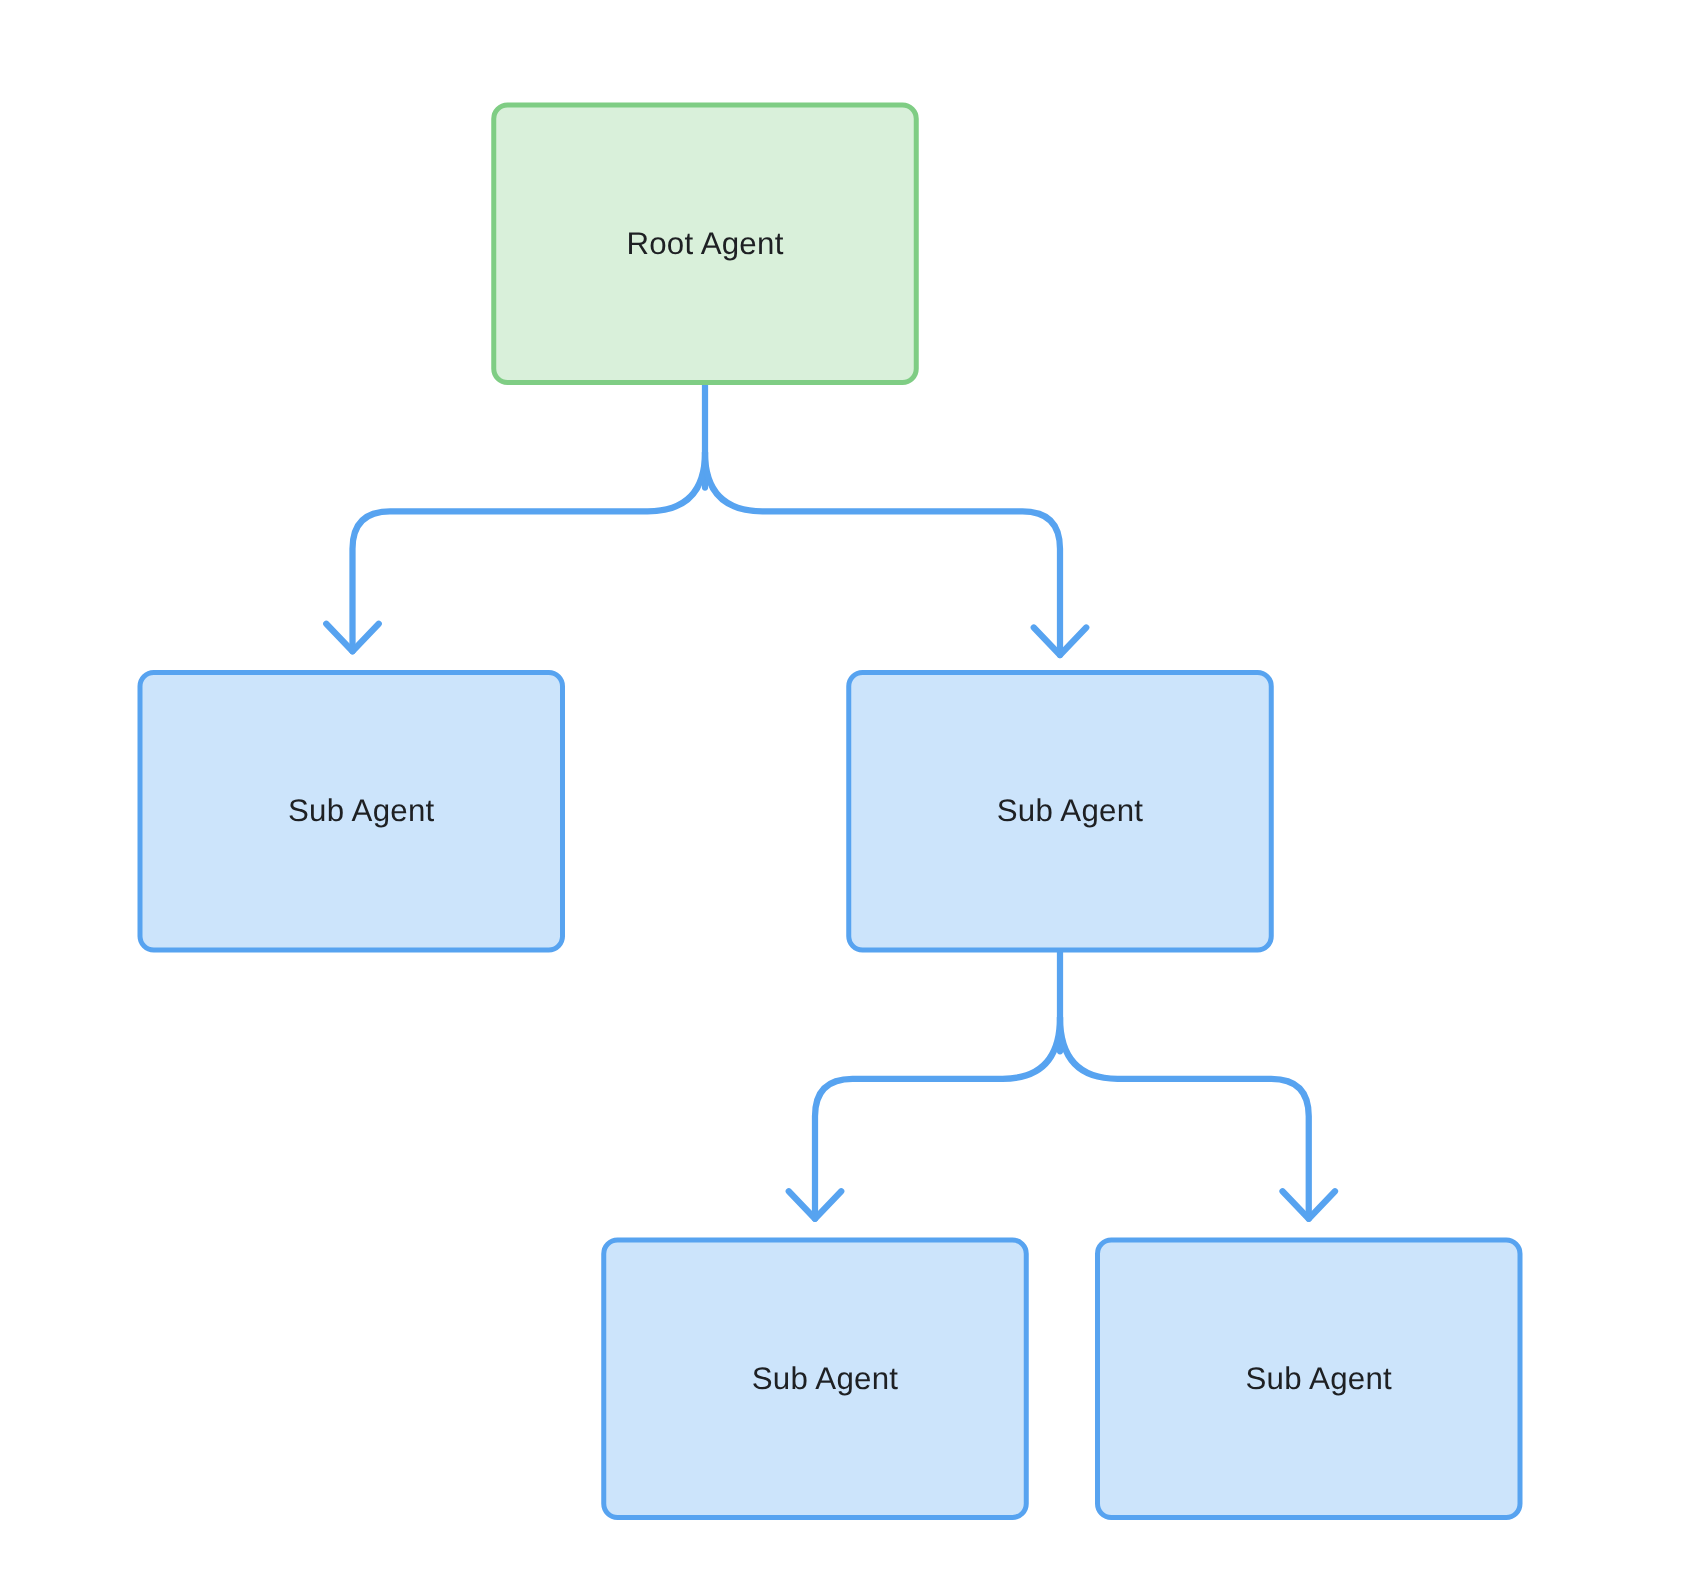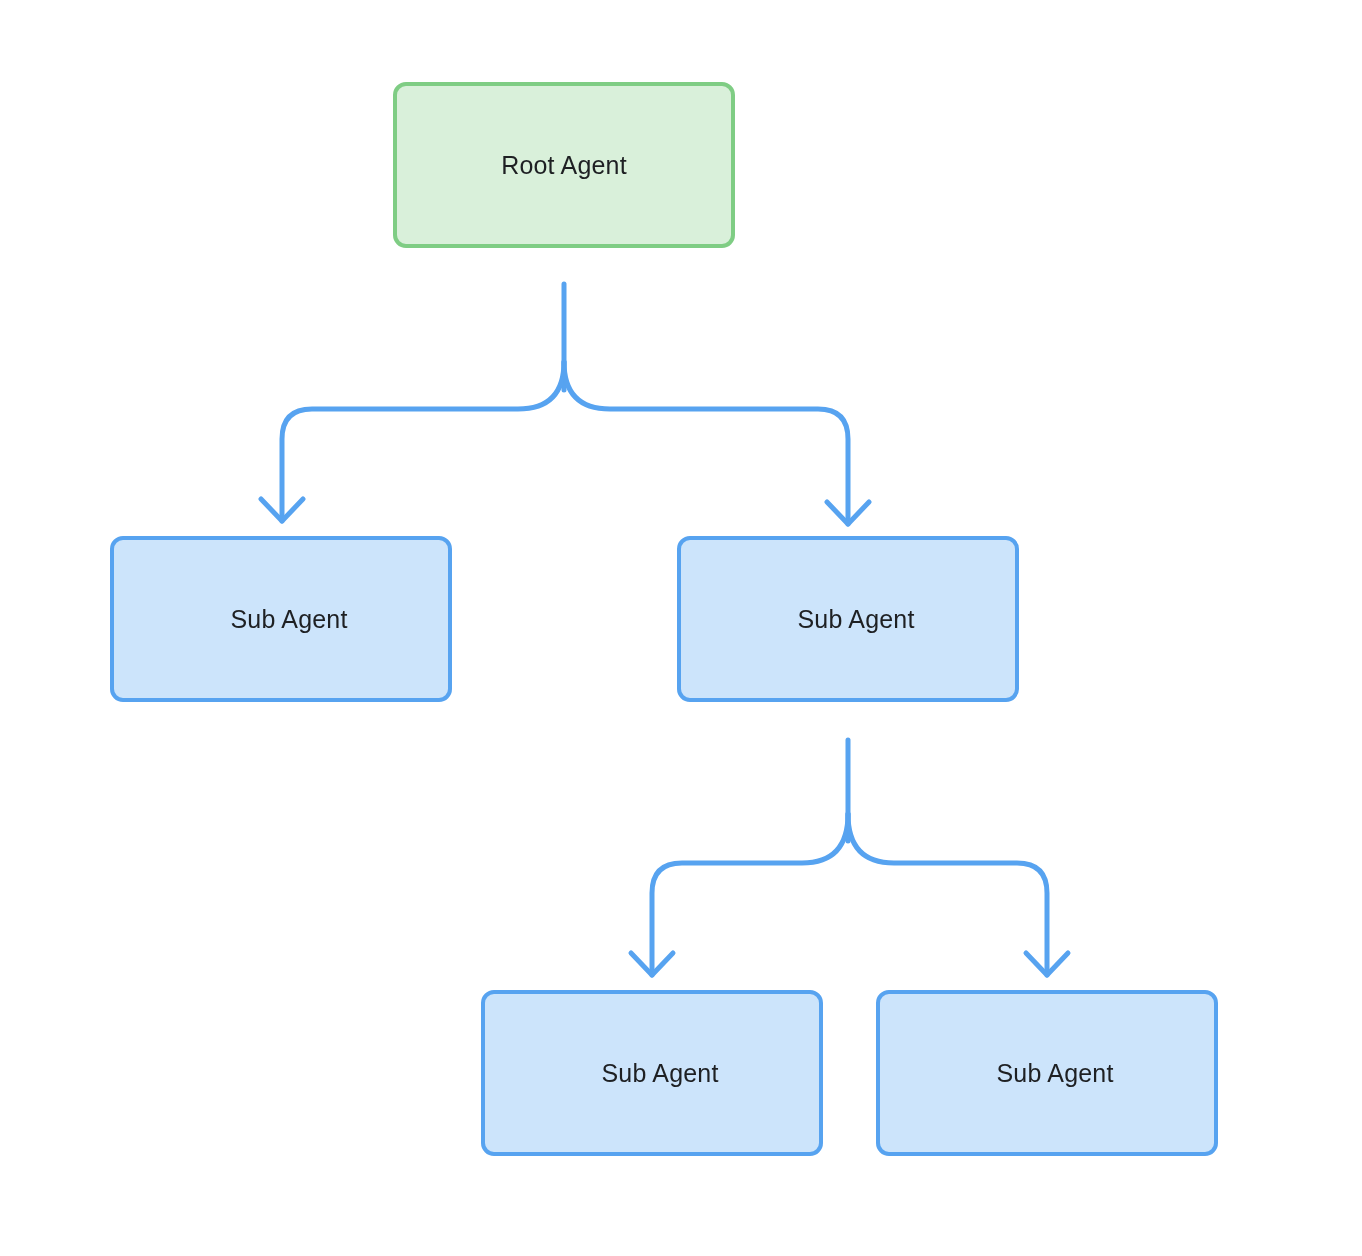--- a/index.html
+++ b/index.html
@@ -36,7 +36,7 @@
   }
   .node {
     position: absolute;
-    width: 342px; height: 166px;
+    width: 342px; height: 226px;
     border-radius: 13px;
     display: flex;
     align-items: center;

